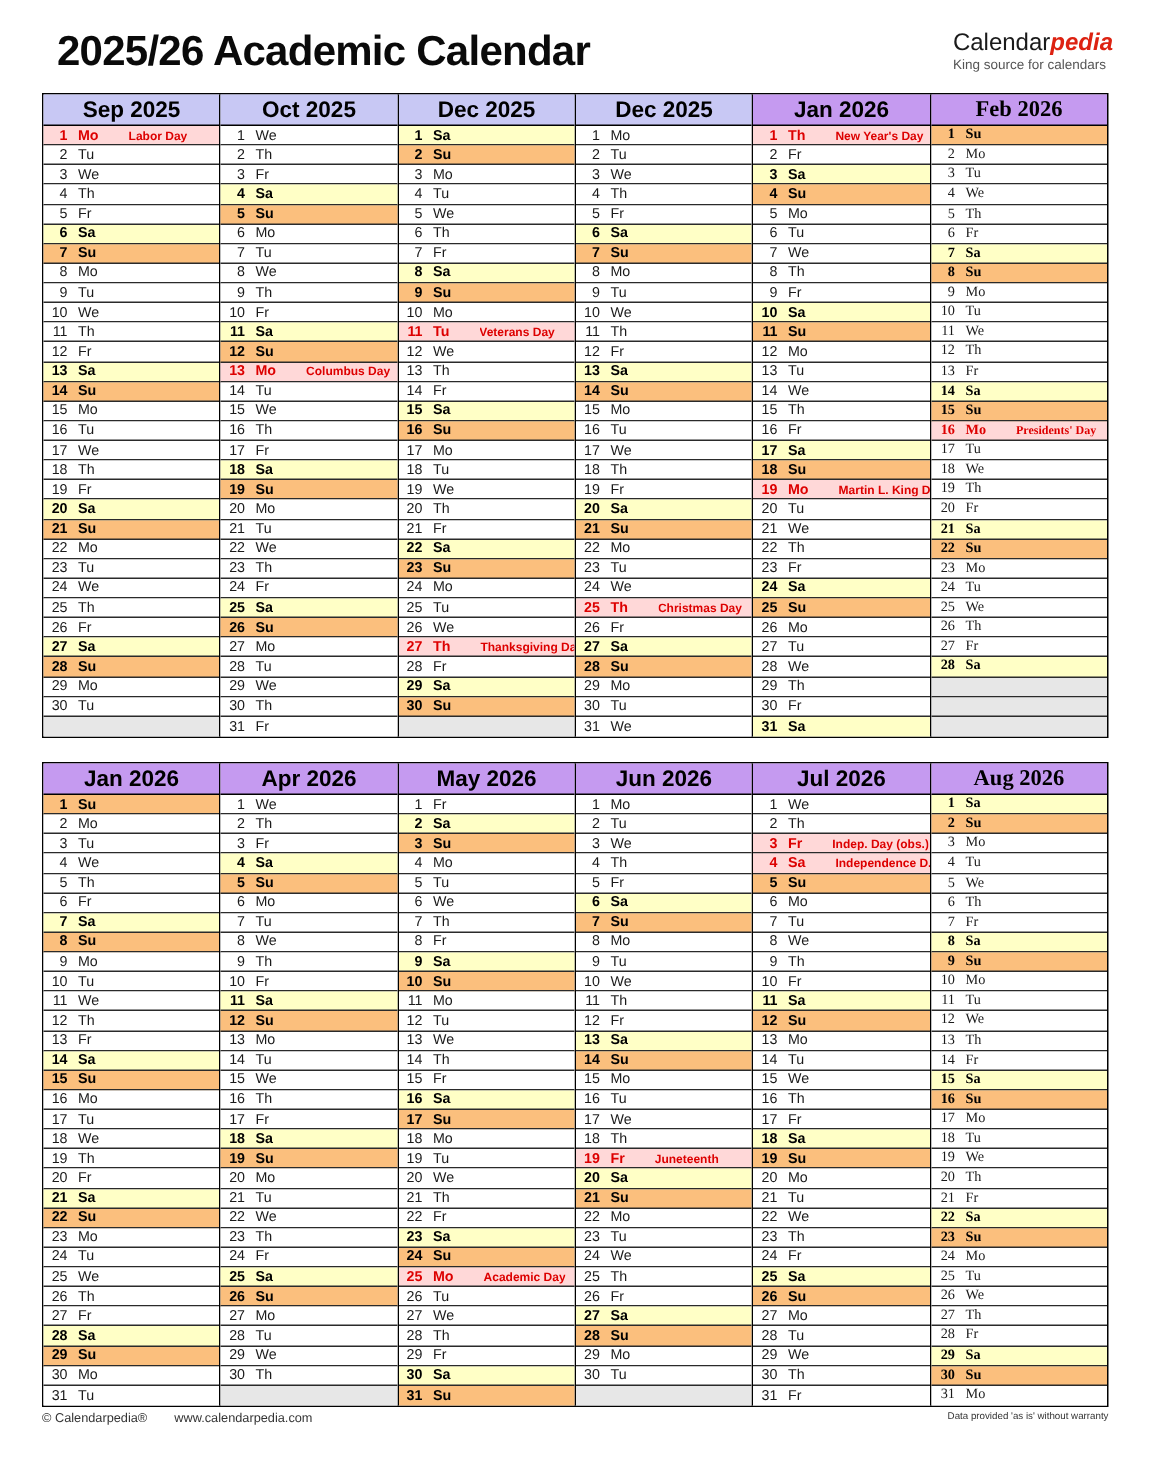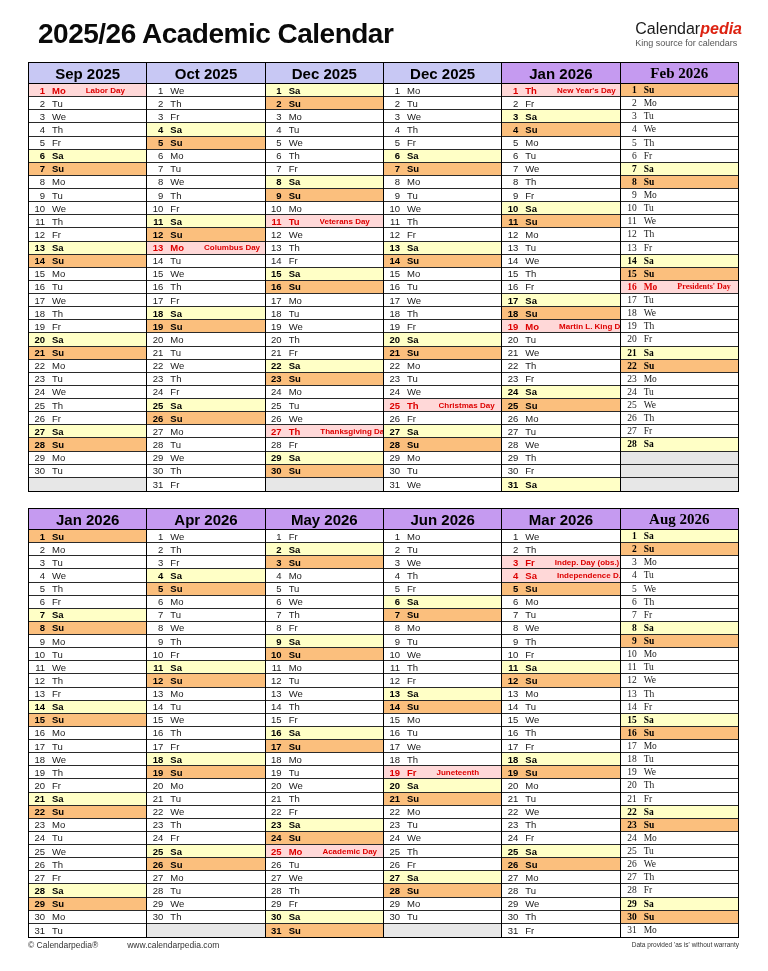--- a/index.html
+++ b/index.html
@@ -1313,7 +1313,7 @@
         <div class="day-row empty"></div>
       </div>
       <div class="month-col">
-        <div class="month-header y2026">Mar 2026</div>
+        <div class="month-header y2026">Jul 2026</div>
         <div class="day-row">
           <span class="num">1</span>
           <span class="wd">We</span>

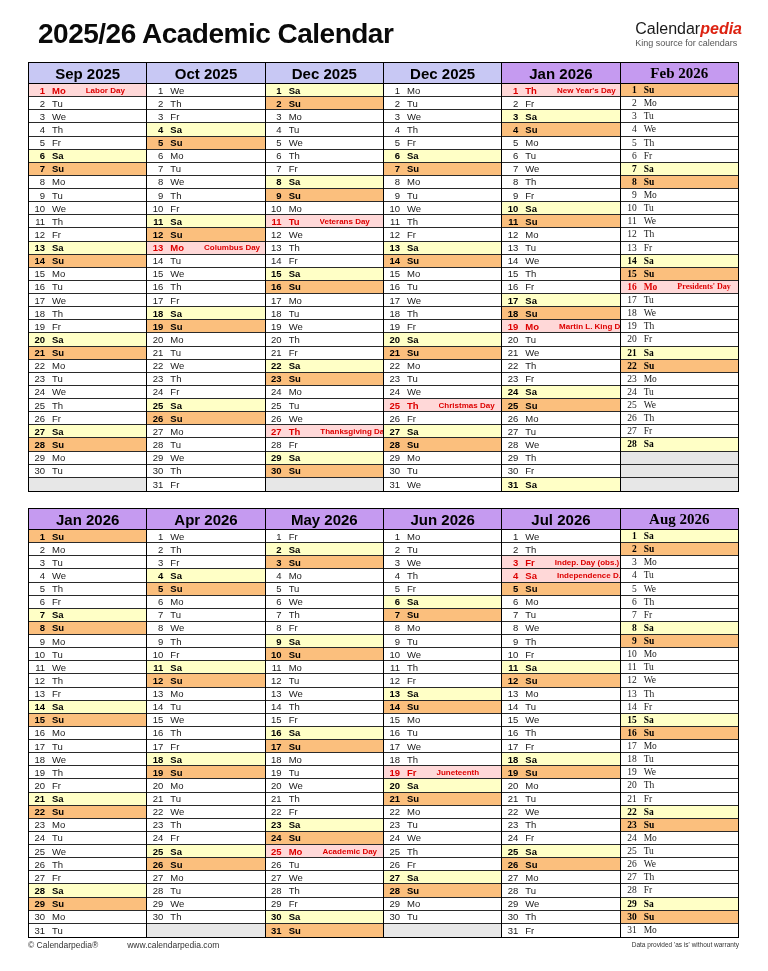--- a/index.html
+++ b/index.html
@@ -35,7 +35,7 @@
   
   .footer { position:absolute; left:28px; top:940px; width:711px; display:flex; justify-content:space-between; align-items:flex-start; }
   .footer-left { font-size:8.5px; color:#333; }
-  .footer-left .url { margin-left:29px; }
+  .footer-left .url { margin-left:18px; }
   .footer-right { font-size:6.5px; color:#333; padding-top:1px; }
 </style>
 </head>

